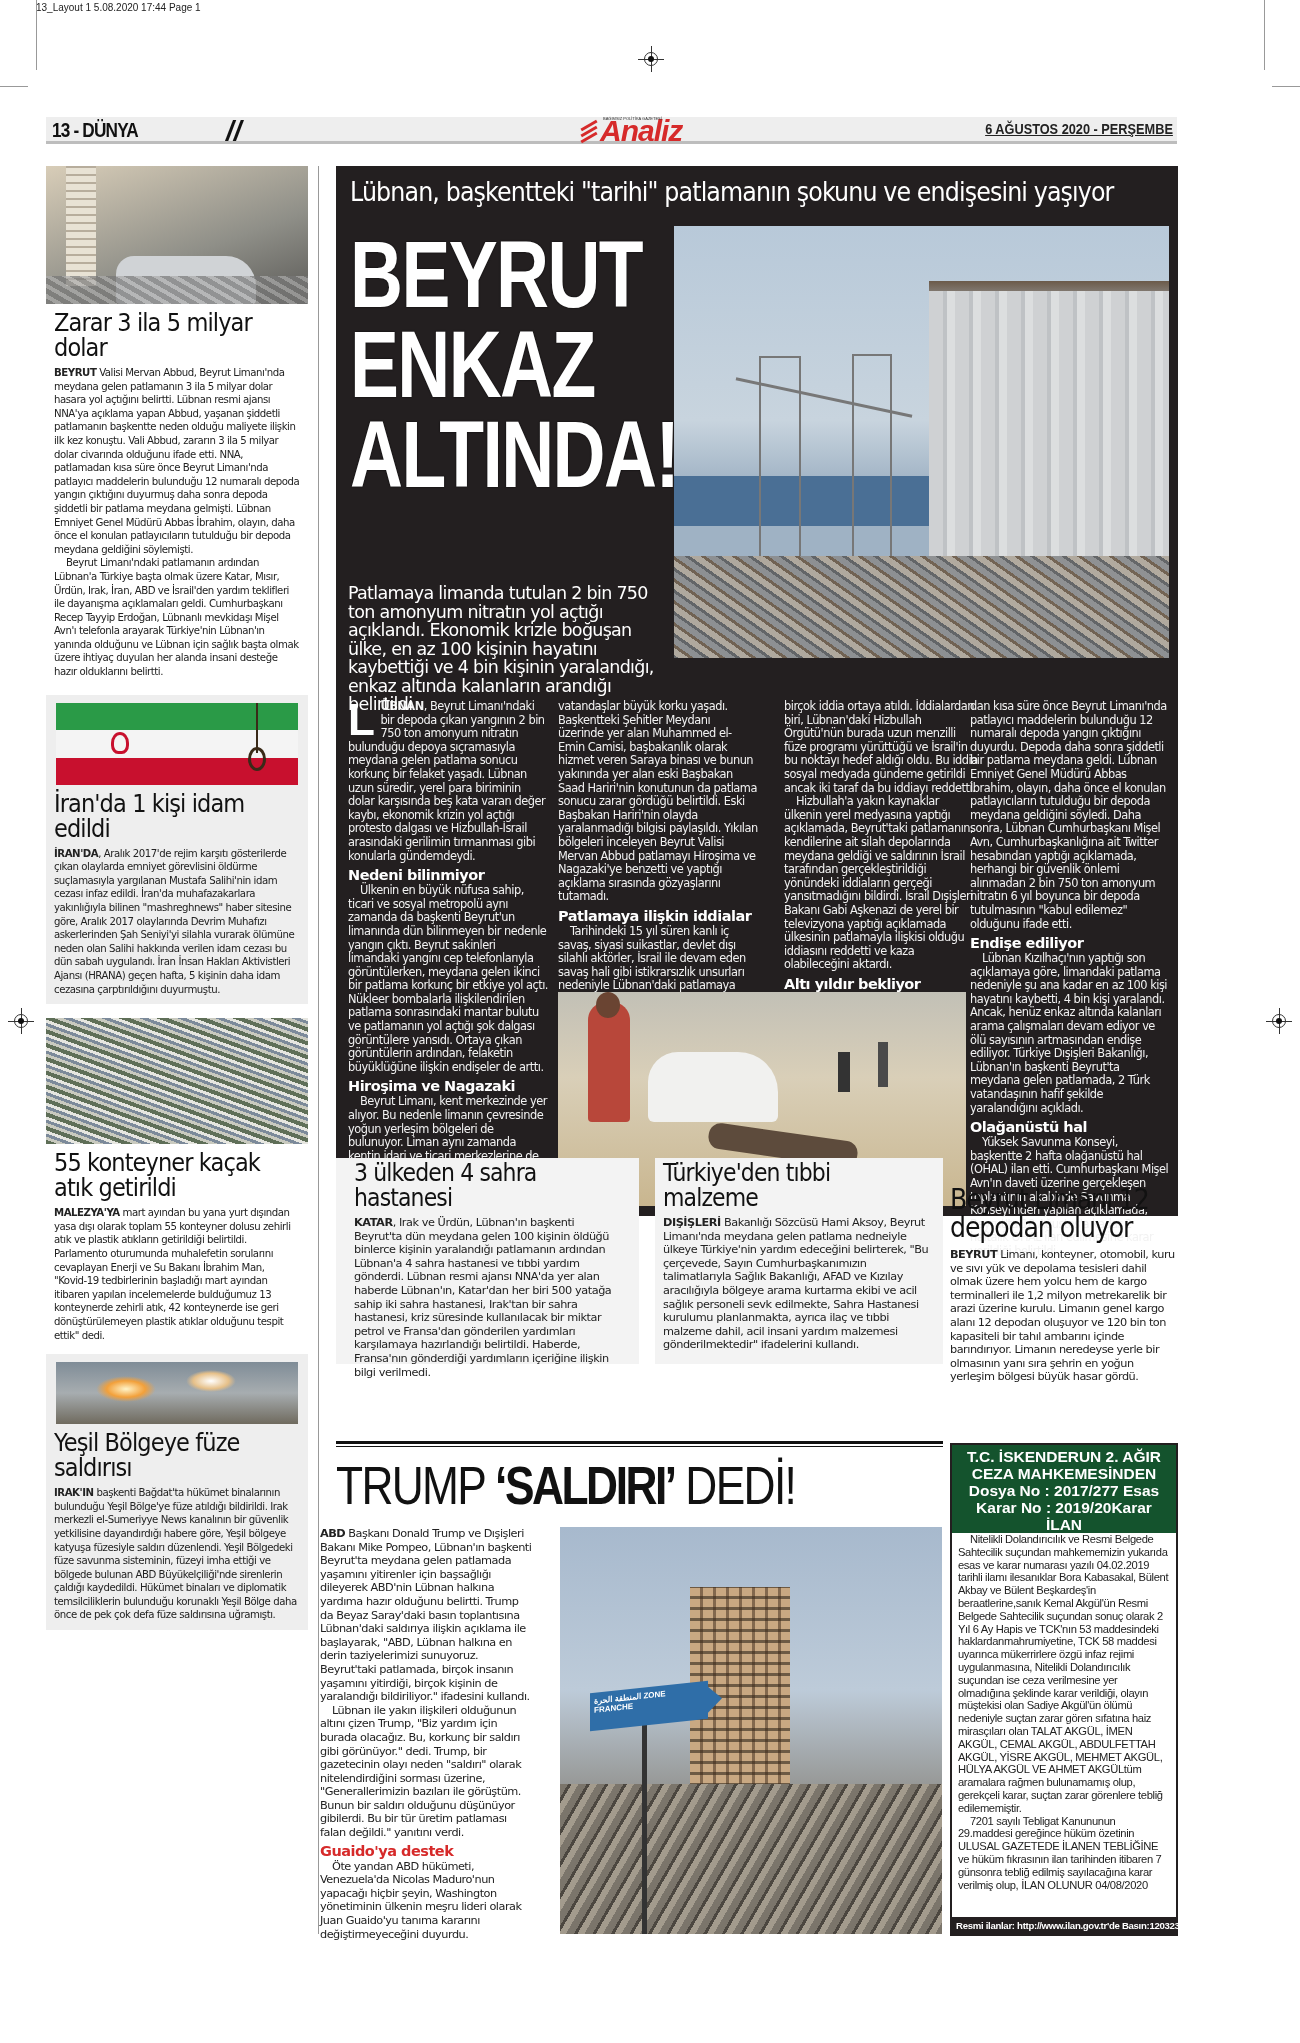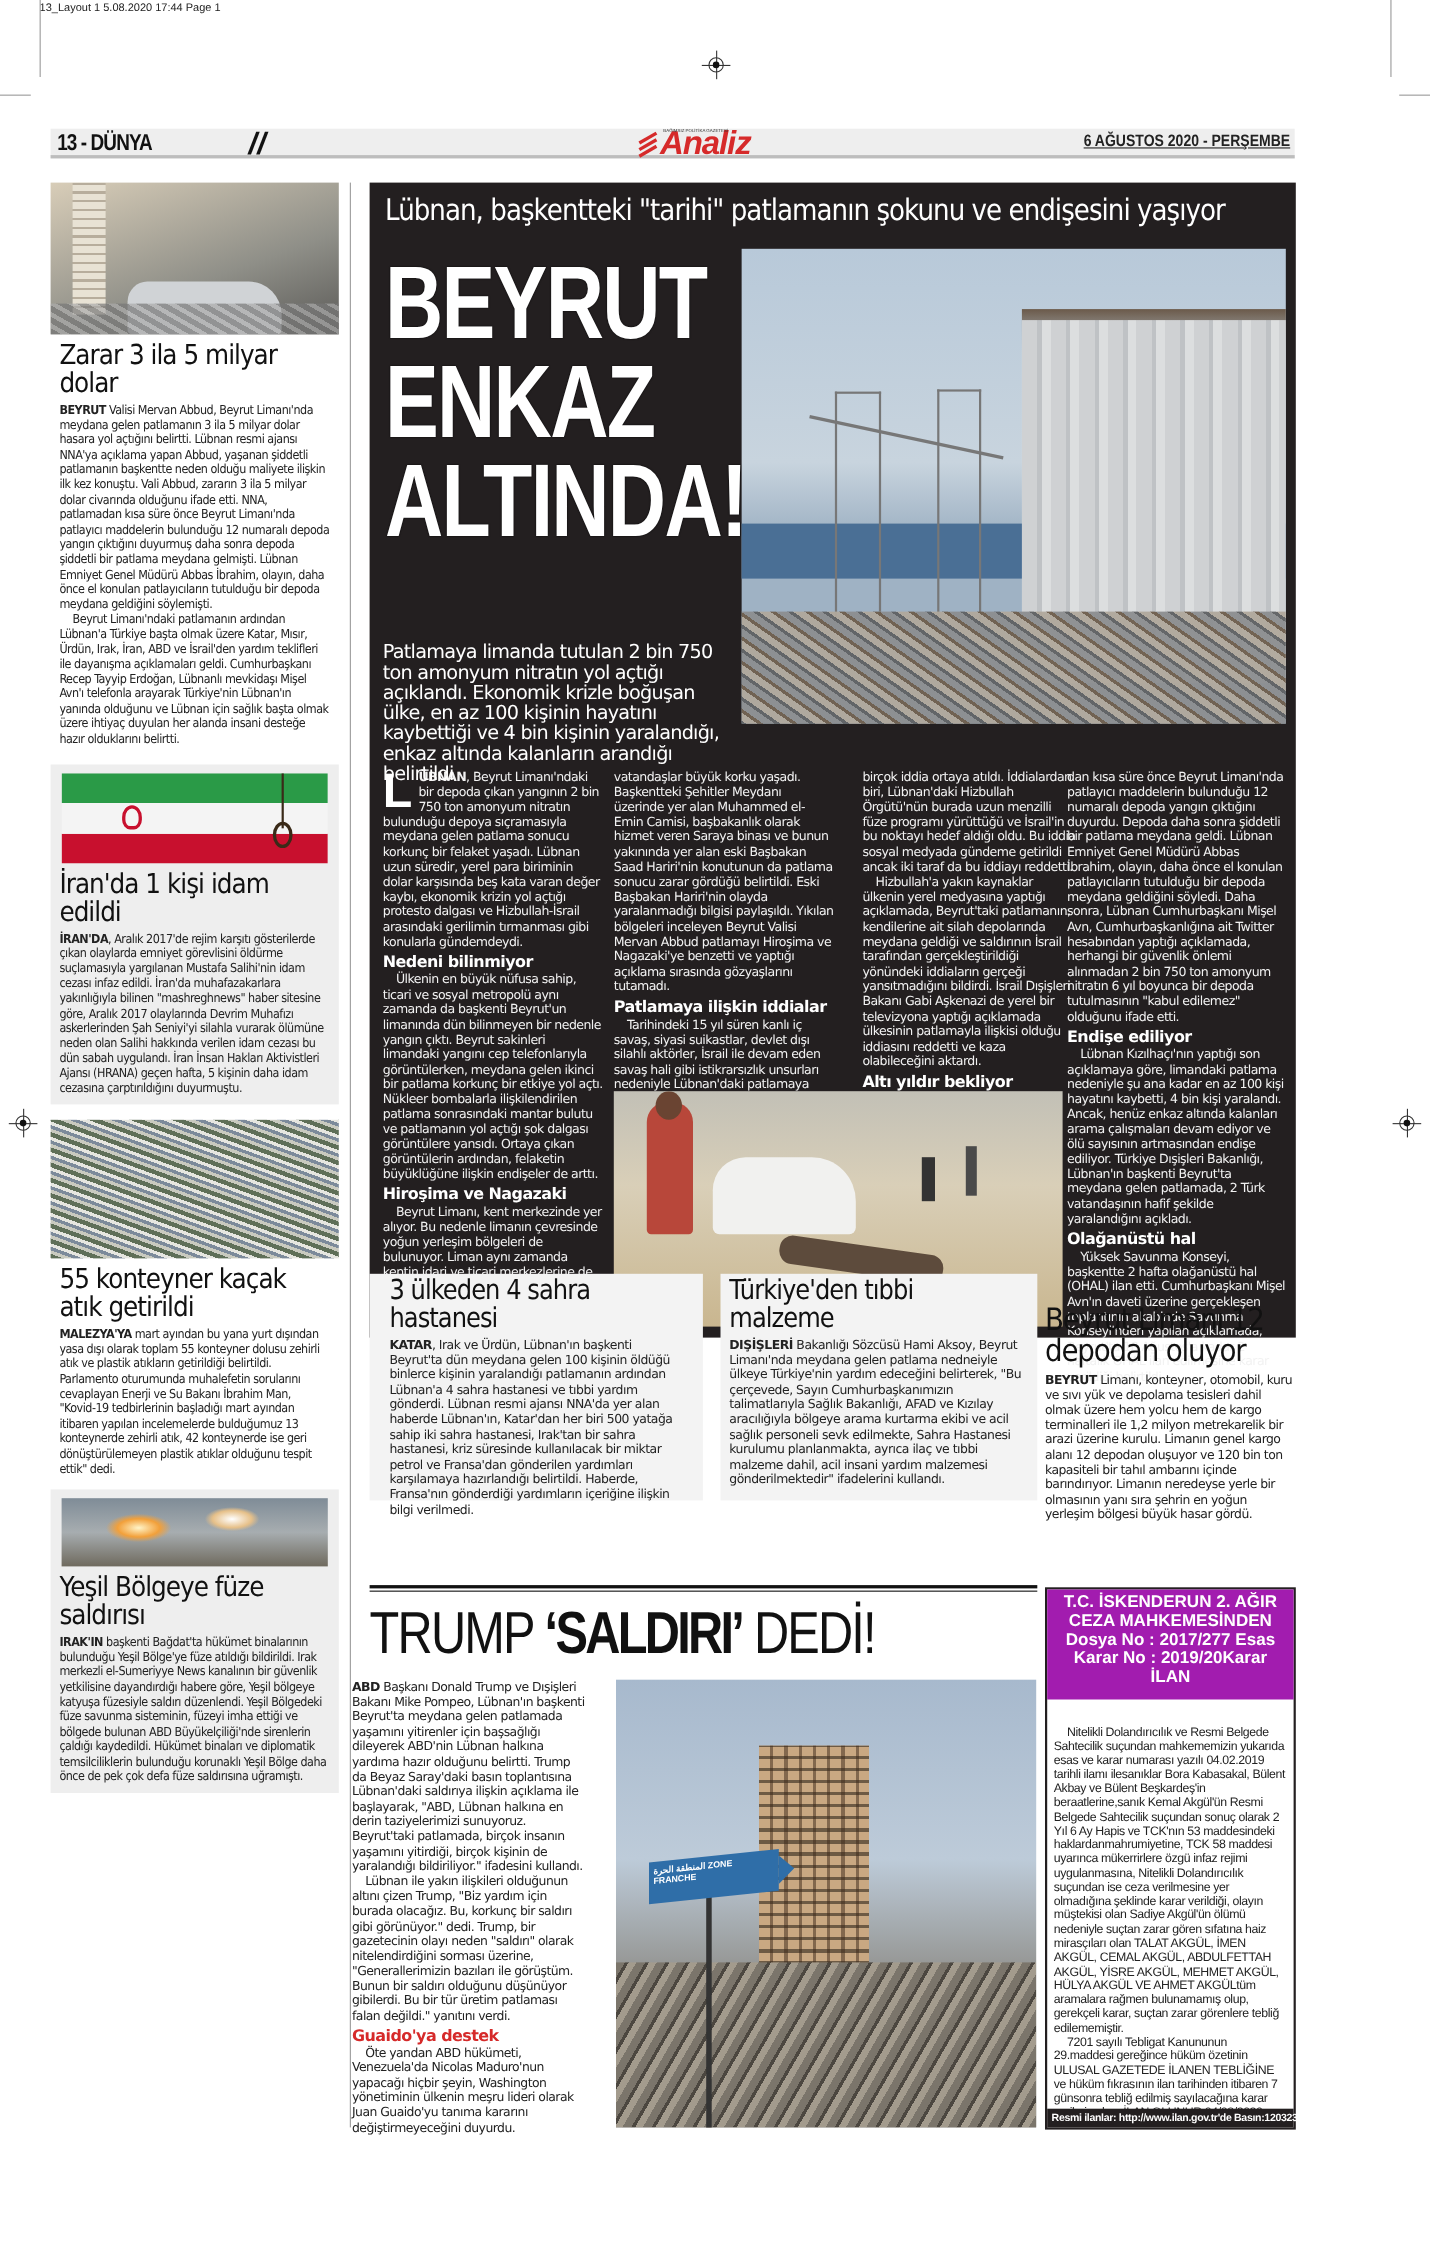--- a/index.html
+++ b/index.html
@@ -70,7 +70,7 @@
 
   
   .notice { position:absolute; left:950px; top:1443px; width:228px; height:493px; border: 2px solid #231f20; }
-  .notice-head { background:#a21caf; color:#fff; text-align:center; font: bold 15.5px "Liberation Sans", sans-serif; line-height:17px; padding: 3px 2px 12px; }
+  .notice-head { background:#14532d; color:#fff; text-align:center; font: bold 15.5px "Liberation Sans", sans-serif; line-height:17px; padding: 3px 2px 0; }
   .notice-body { padding: 24px 6px 4px 6px; font: 11.2px "Liberation Sans", sans-serif; line-height:12.8px; color:#222; letter-spacing:-0.35px; }
   .notice-foot { position:absolute; left:0; bottom:0; width:100%; background:#231f20; color:#fff; font: bold 9.6px "Liberation Sans", sans-serif; padding:3px 4px; letter-spacing:-0.3px; white-space:nowrap; }
 

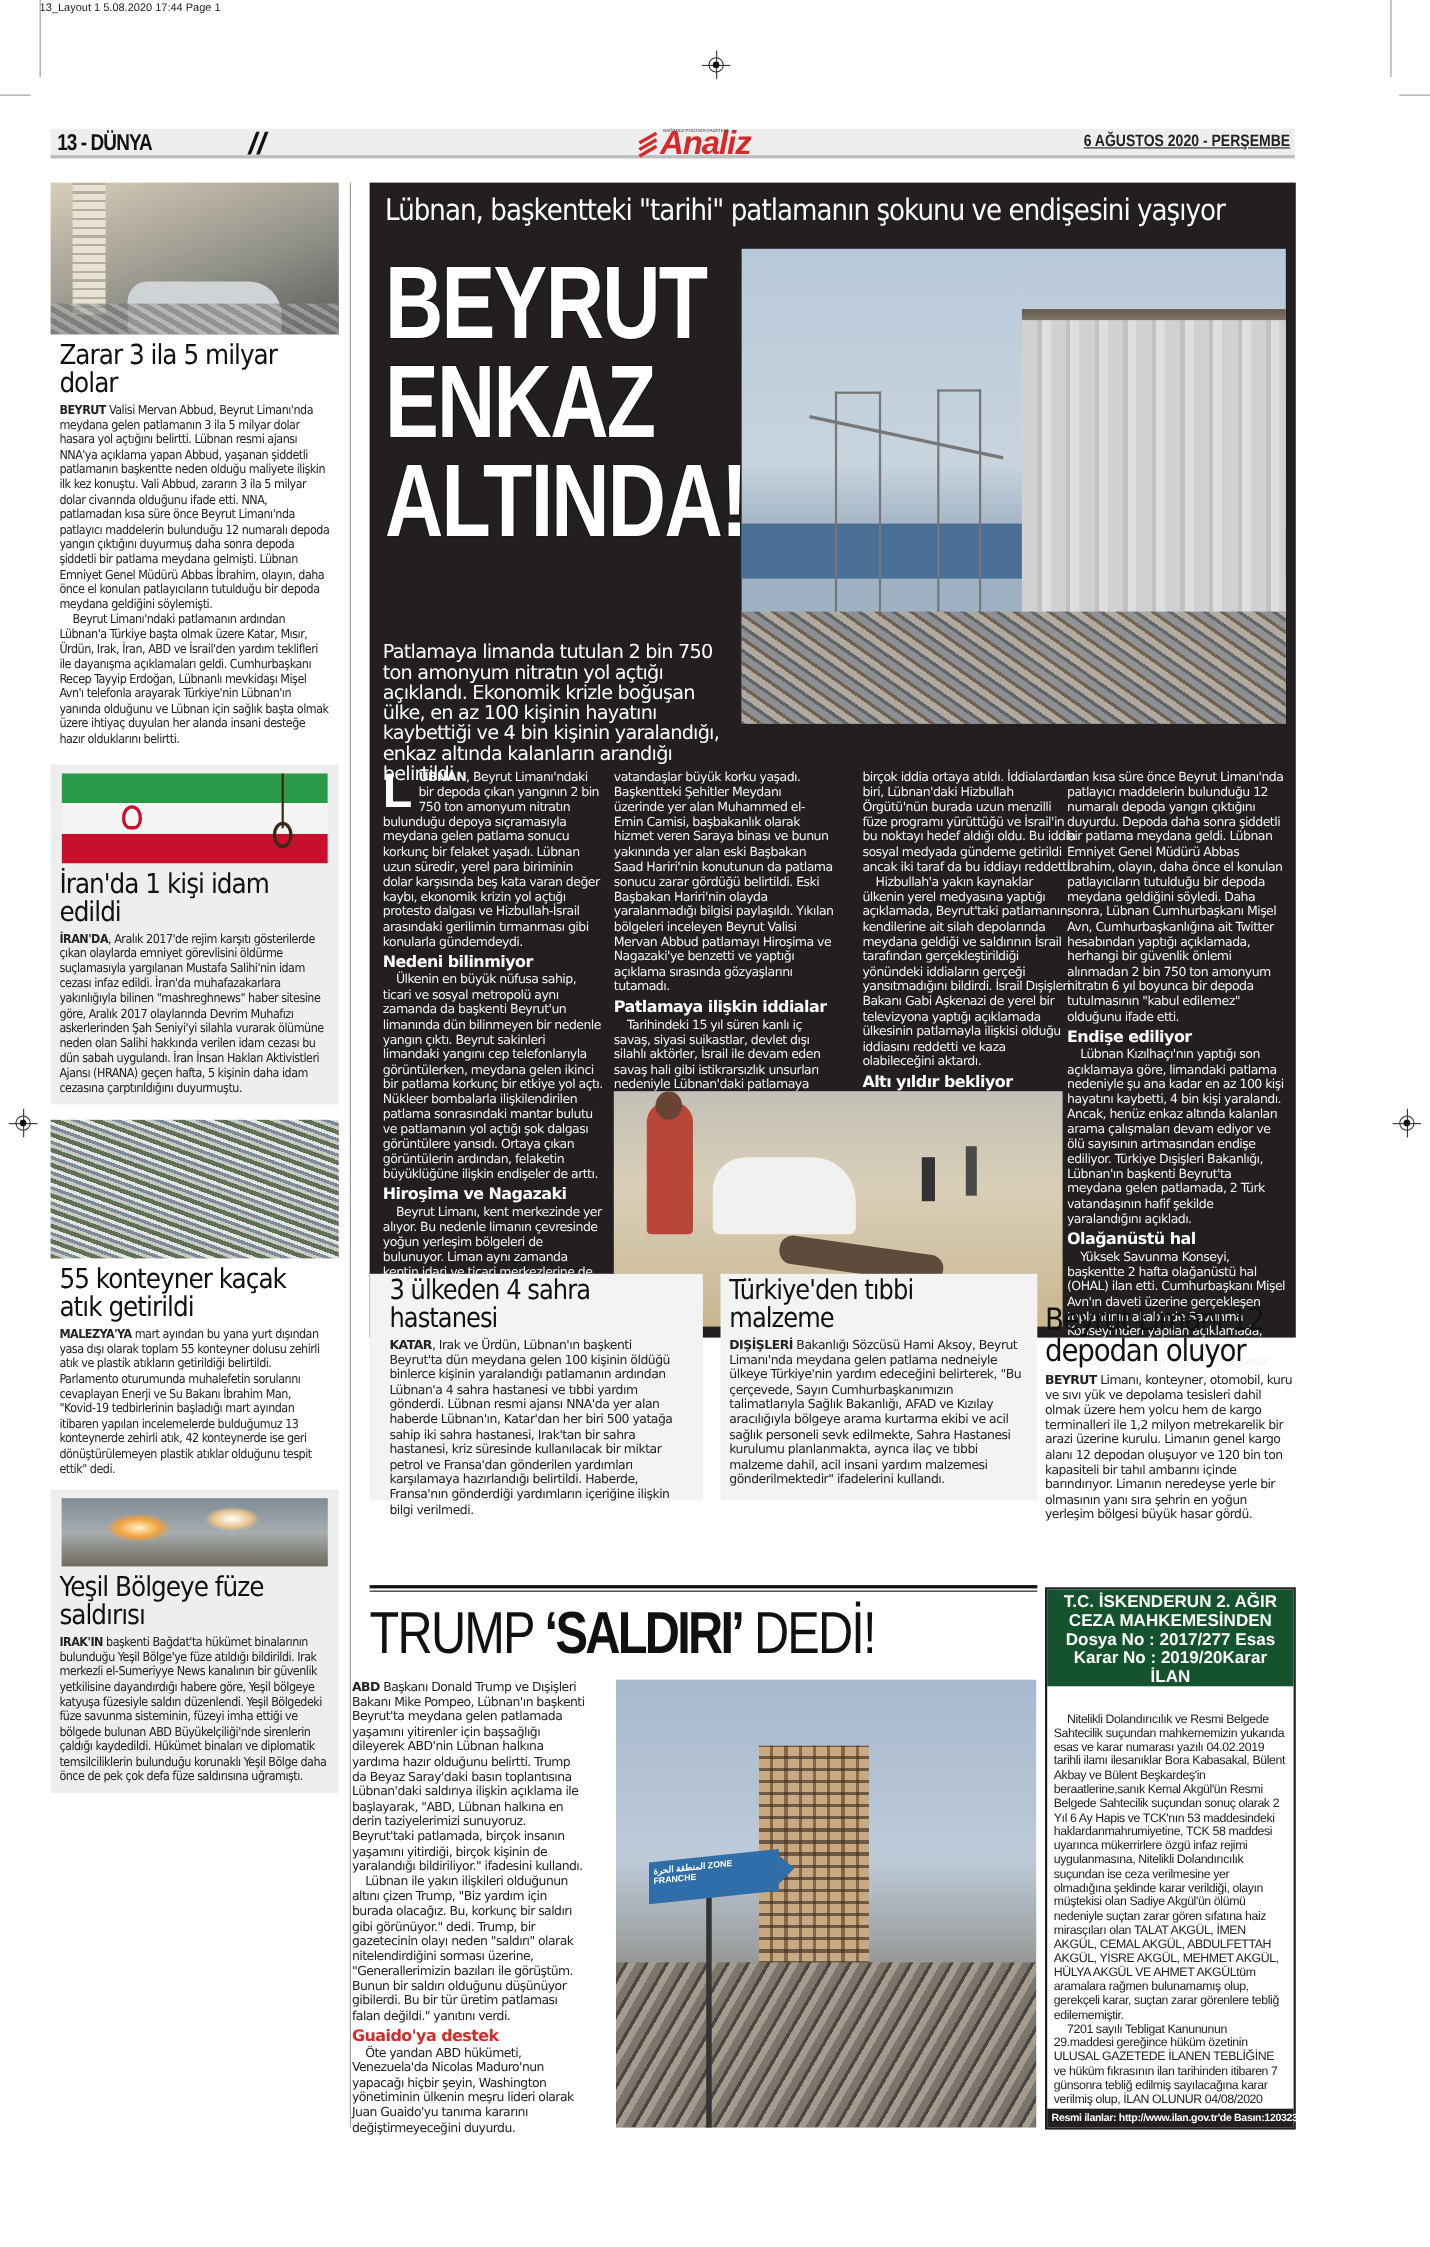--- a/index.html
+++ b/index.html
@@ -71,7 +71,7 @@
   
   .notice { position:absolute; left:950px; top:1443px; width:228px; height:493px; border: 2px solid #231f20; }
   .notice-head { background:#14532d; color:#fff; text-align:center; font: bold 15.5px "Liberation Sans", sans-serif; line-height:17px; padding: 3px 2px 0; }
-  .notice-body { padding: 24px 6px 4px 6px; font: 11.2px "Liberation Sans", sans-serif; line-height:12.8px; color:#222; letter-spacing:-0.35px; }
+  .notice-body { padding: 0 6px 4px 6px; font: 11.2px "Liberation Sans", sans-serif; line-height:12.8px; color:#222; letter-spacing:-0.35px; }
   .notice-foot { position:absolute; left:0; bottom:0; width:100%; background:#231f20; color:#fff; font: bold 9.6px "Liberation Sans", sans-serif; padding:3px 4px; letter-spacing:-0.3px; white-space:nowrap; }
 
   

